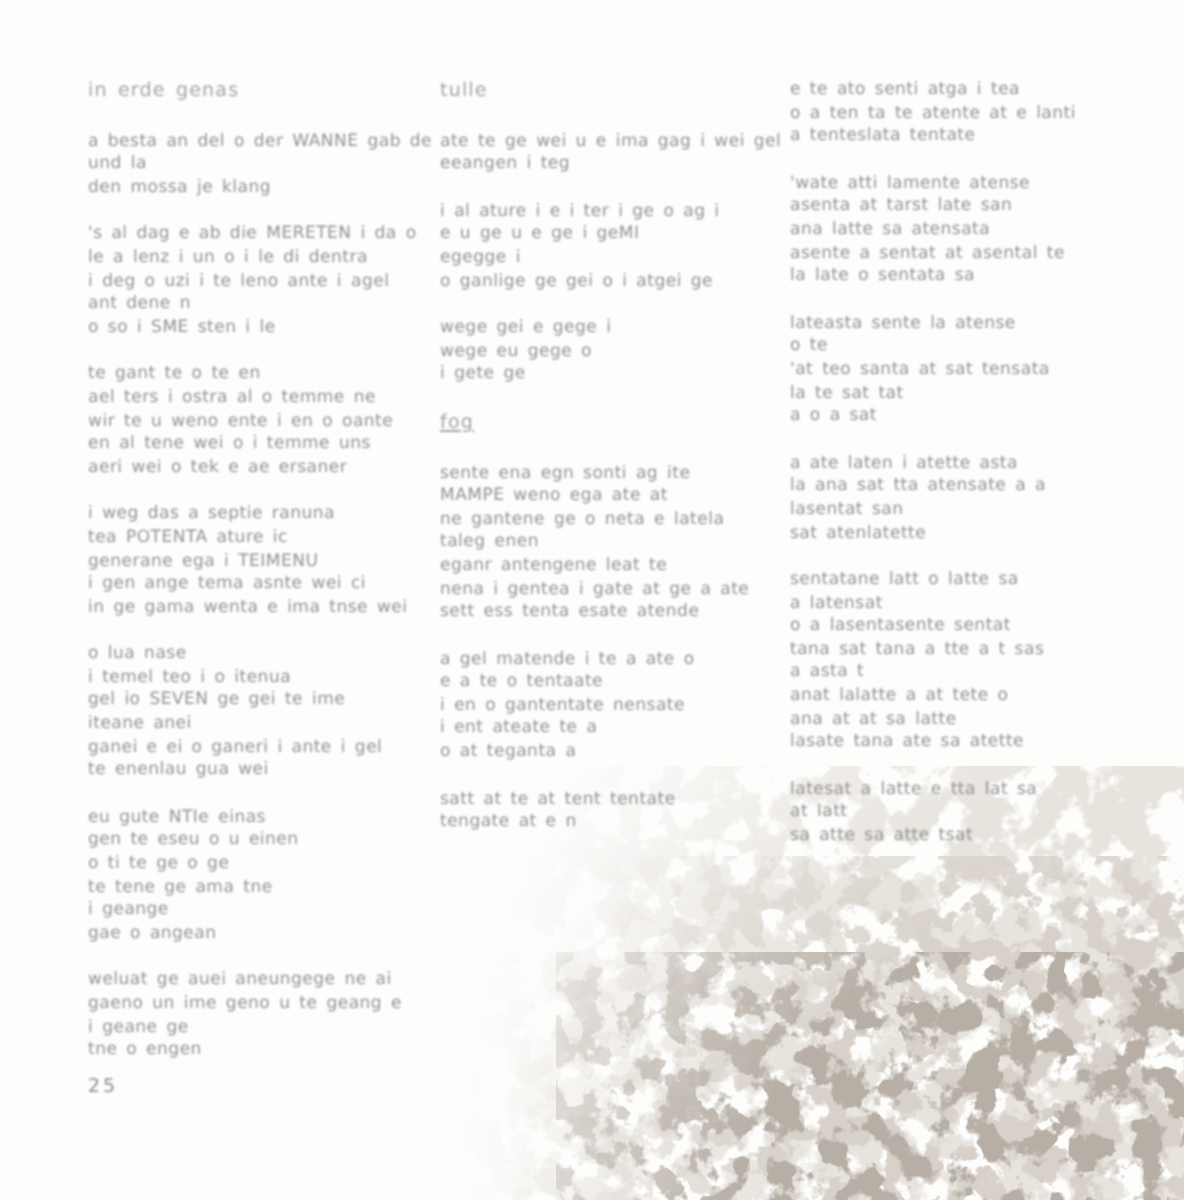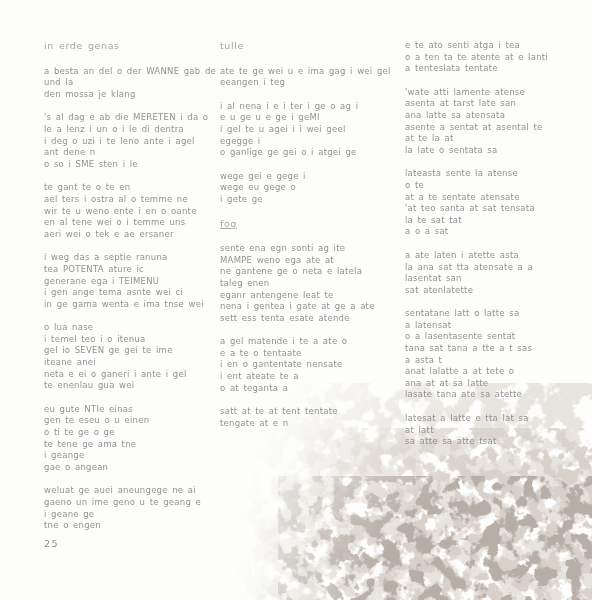--- a/index.html
+++ b/index.html
@@ -16,7 +16,7 @@
   }
   .col-1{left:44px;}
   .col-2{left:220px;}
-  .col-3{left:405px;}
+  .col-3{left:395px;}
   .heading{color:#a7a5a2;font-size:9.5px;margin:0 0 14px 0;letter-spacing:.6px;}
   .heading.mid{margin-top:8px;text-decoration:underline;}
   .para{margin:0 0 12px 0;}

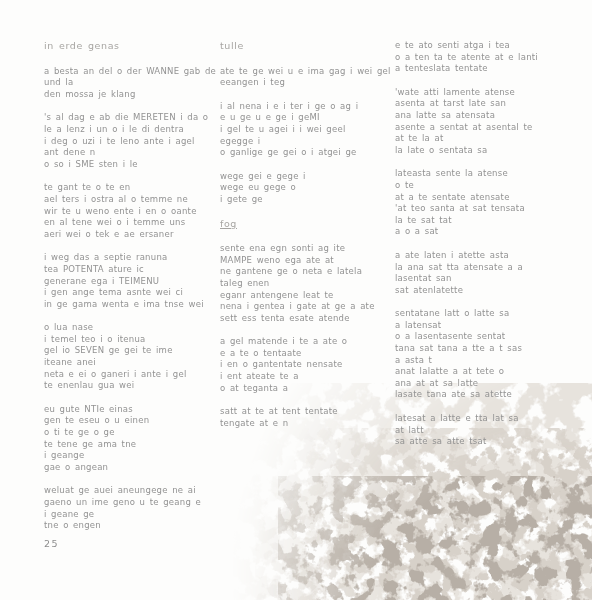--- a/index.html
+++ b/index.html
@@ -143,7 +143,7 @@
         <div class="line">eeangen i teg</div>
       </div>
       <div class="para">
-        <div class="line">i al nena i e i ter i ge o ag i</div>
+        <div class="line">i al ature i e i ter i ge o ag i</div>
         <div class="line">e u ge u e ge i geMI</div>
         <div class="line">i gel te u agei i i wei geel</div>
         <div class="line">egegge i</div>

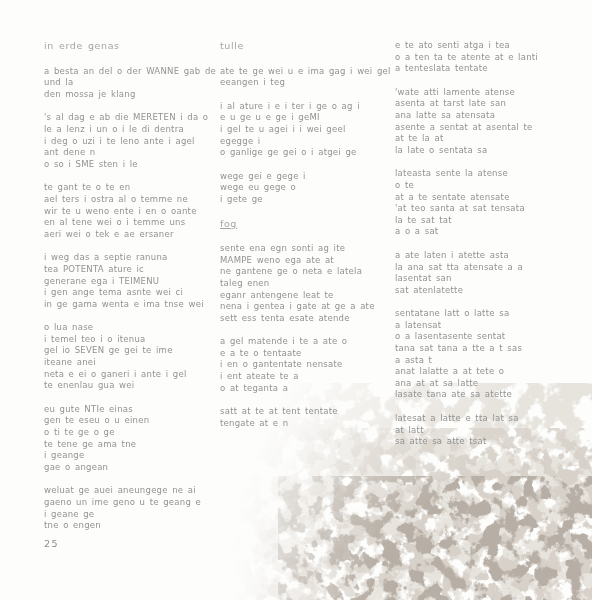--- a/index.html
+++ b/index.html
@@ -145,7 +145,6 @@
       <div class="para">
         <div class="line">i al ature i e i ter i ge o ag i</div>
         <div class="line">e u ge u e ge i geMI</div>
-        <div class="line">i gel te u agei i i wei geel</div>
         <div class="line">egegge i</div>
         <div class="line">o ganlige ge gei o i atgei ge</div>
       </div>

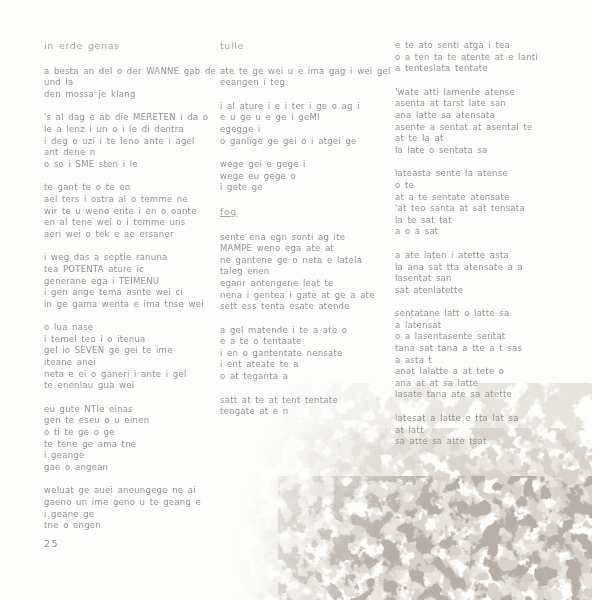--- a/index.html
+++ b/index.html
@@ -186,7 +186,6 @@
         <div class="line">asenta at tarst late san</div>
         <div class="line">ana latte sa atensata</div>
         <div class="line">asente a sentat at asental te</div>
-        <div class="line">at te la at</div>
         <div class="line">la late o sentata sa</div>
       </div>
       <div class="para">

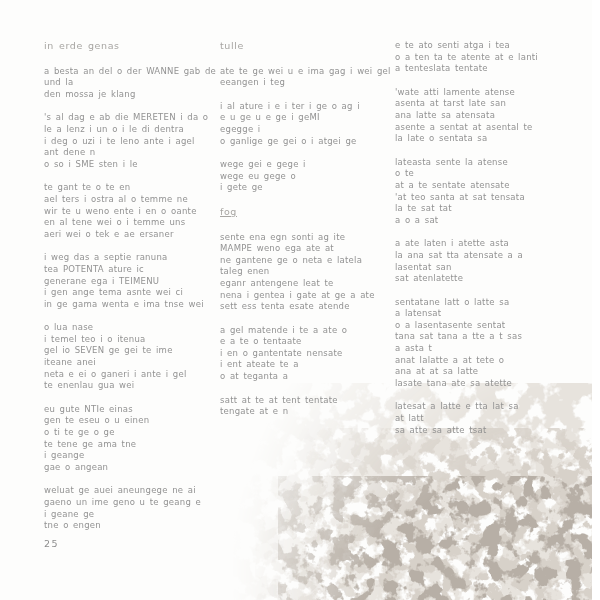--- a/index.html
+++ b/index.html
@@ -191,7 +191,6 @@
       <div class="para">
         <div class="line">lateasta sente la atense</div>
         <div class="line">o te</div>
-        <div class="line">at a te sentate atensate</div>
         <div class="line">'at teo santa at sat tensata</div>
         <div class="line">la te sat tat</div>
         <div class="line">a o a sat</div>

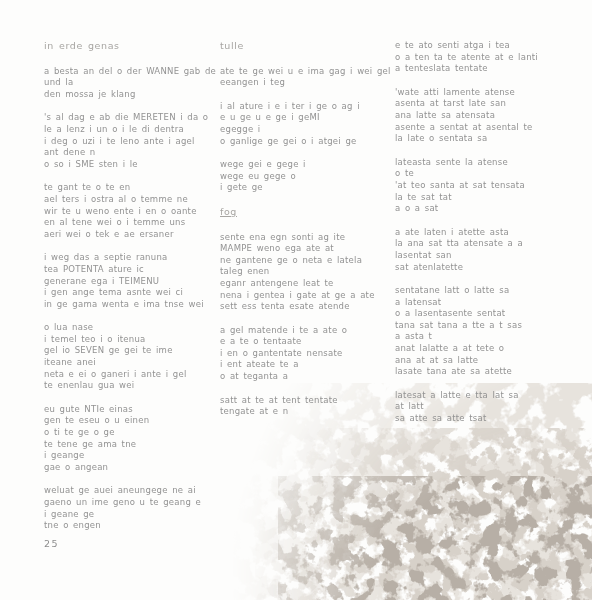--- a/index.html
+++ b/index.html
@@ -118,7 +118,7 @@
         <div class="line">i temel teo i o itenua</div>
         <div class="line">gel io SEVEN ge gei te ime</div>
         <div class="line">iteane anei</div>
-        <div class="line">neta e ei o ganeri i ante i gel</div>
+        <div class="line">ganei e ei o ganeri i ante i gel</div>
         <div class="line">te enenlau gua wei</div>
       </div>
       <div class="para">

